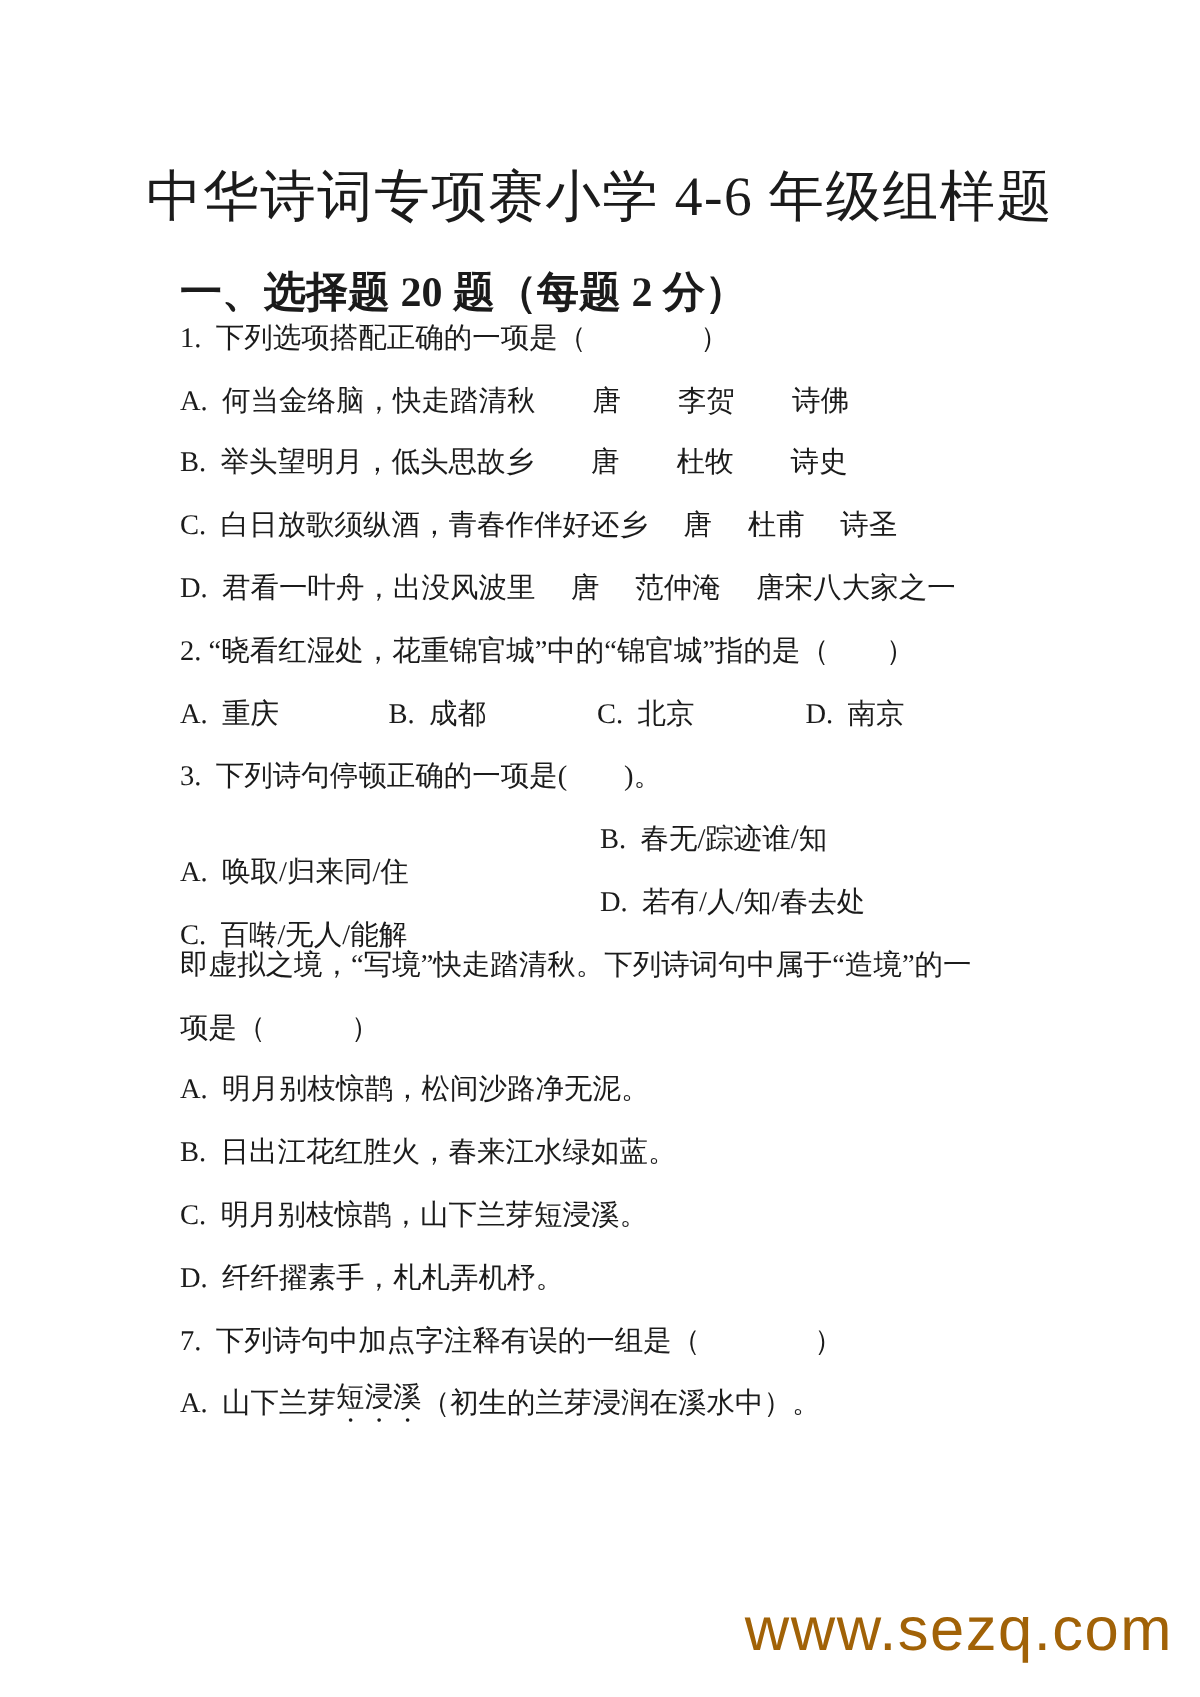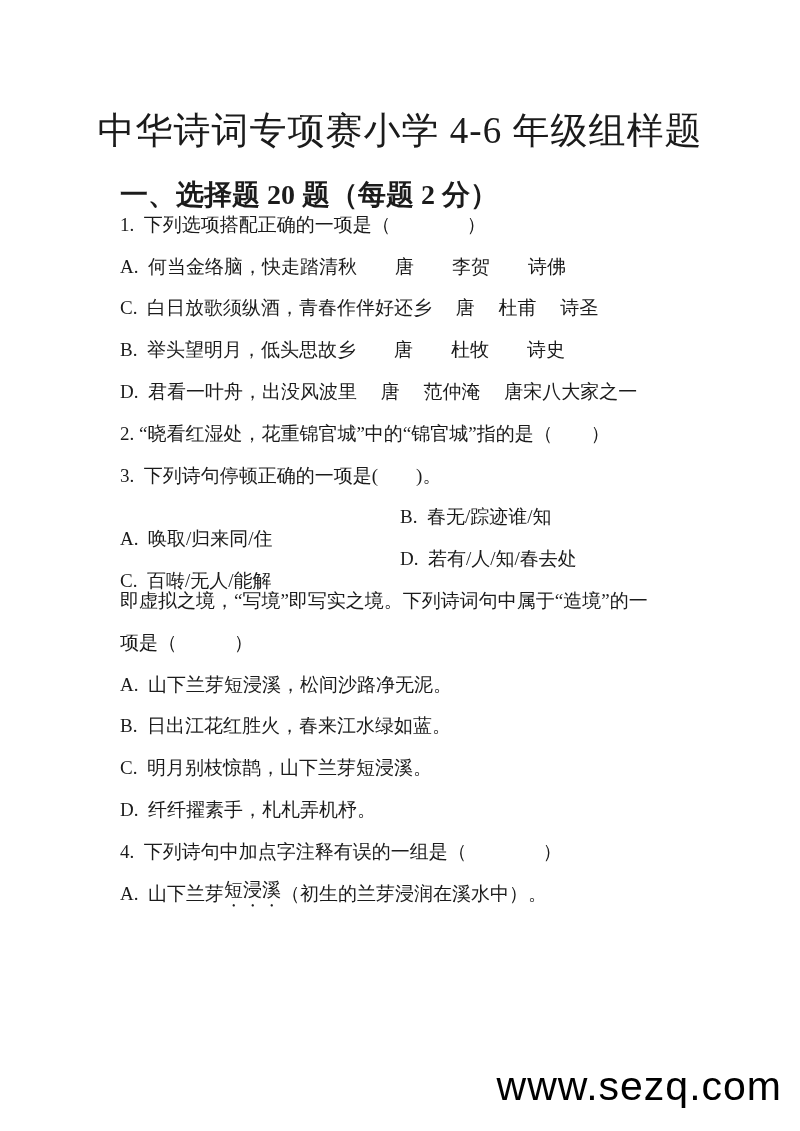--- a/index.html
+++ b/index.html
@@ -81,8 +81,8 @@
   <div class="content" id="content">
       <div class="line text">1.  下列选项搭配正确的一项是（　　　　）</div>
       <div class="line text">A.  何当金络脑，快走踏清秋　　唐　　李贺　　诗佛</div>
+      <div class="line text">B.  举头望明月，低头思故乡　　唐　　杜牧　　诗史</div>
       <div class="line text">C.  白日放歌须纵酒，青春作伴好还乡　 唐　 杜甫　 诗圣</div>
-      <div class="line text">B.  举头望明月，低头思故乡　　唐　　杜牧　　诗史</div>
       <div class="line text">D.  君看一叶舟，出没风波里　 唐　 范仲淹　 唐宋八大家之一</div>
       <div class="line text">2. “晓看红湿处，花重锦官城”中的“锦官城”指的是（　　）</div>
       <div class="line text">3.  下列诗句停顿正确的一项是(　　)。</div>

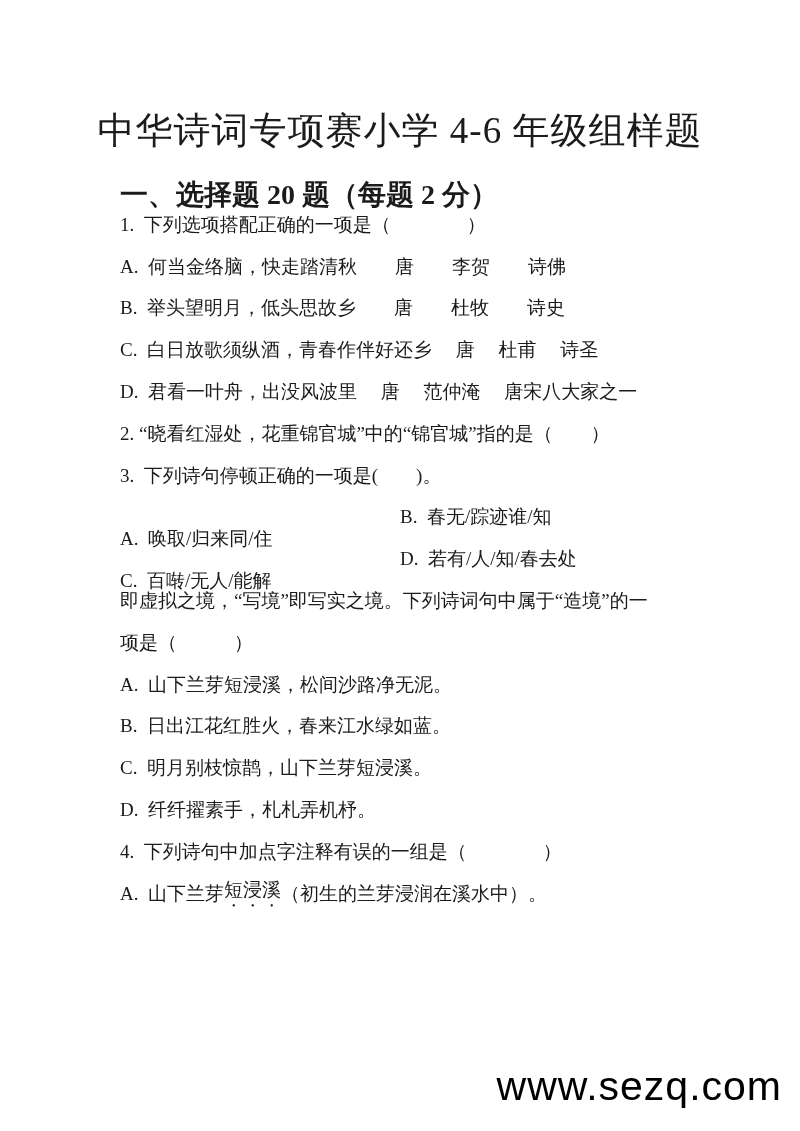--- a/index.html
+++ b/index.html
@@ -85,6 +85,7 @@
       <div class="line text">C.  白日放歌须纵酒，青春作伴好还乡　 唐　 杜甫　 诗圣</div>
       <div class="line text">D.  君看一叶舟，出没风波里　 唐　 范仲淹　 唐宋八大家之一</div>
       <div class="line text">2. “晓看红湿处，花重锦官城”中的“锦官城”指的是（　　）</div>
+      <div class="line cols4"><span class="col">A.  重庆</span><span class="col">B.  成都</span><span class="col">C.  北京</span><span class="col">D.  南京</span></div>
       <div class="line text">3.  下列诗句停顿正确的一项是(　　)。</div>
       <div class="line cols2"><span class="col">A.  唤取/归来同/住</span><span class="col">B.  春无/踪迹谁/知</span></div>
       <div class="line cols2"><span class="col">C.  百啭/无人/能解</span><span class="col">D.  若有/人/知/春去处</span></div>

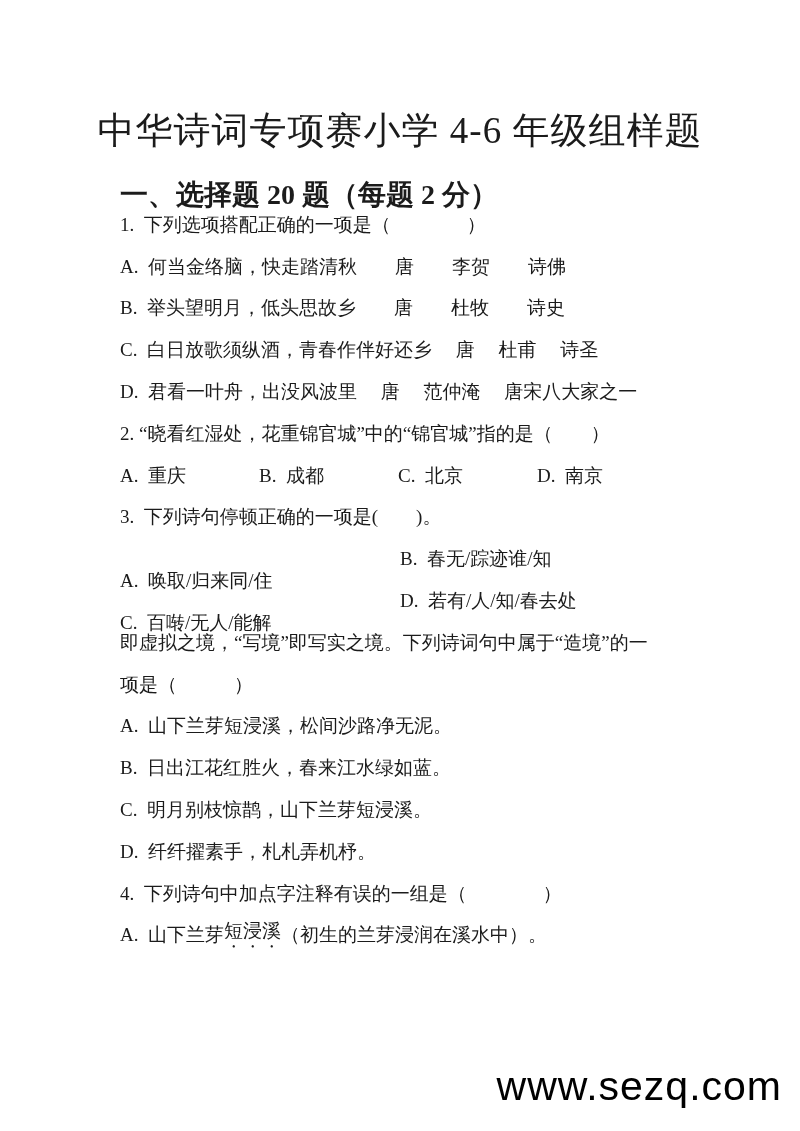--- a/index.html
+++ b/index.html
@@ -89,7 +89,7 @@
       <div class="line text">3.  下列诗句停顿正确的一项是(　　)。</div>
       <div class="line cols2"><span class="col">A.  唤取/归来同/住</span><span class="col">B.  春无/踪迹谁/知</span></div>
       <div class="line cols2"><span class="col">C.  百啭/无人/能解</span><span class="col">D.  若有/人/知/春去处</span></div>
-      <div class="line text">即虚拟之境，“写境”即写实之境。下列诗词句中属于“造境”的一</div>
+      <div class="line text">即虚拟之境，“写境”快走踏清秋。下列诗词句中属于“造境”的一</div>
       <div class="line text">项是（　　　）</div>
       <div class="line text">A.  山下兰芽短浸溪，松间沙路净无泥。</div>
       <div class="line text">B.  日出江花红胜火，春来江水绿如蓝。</div>

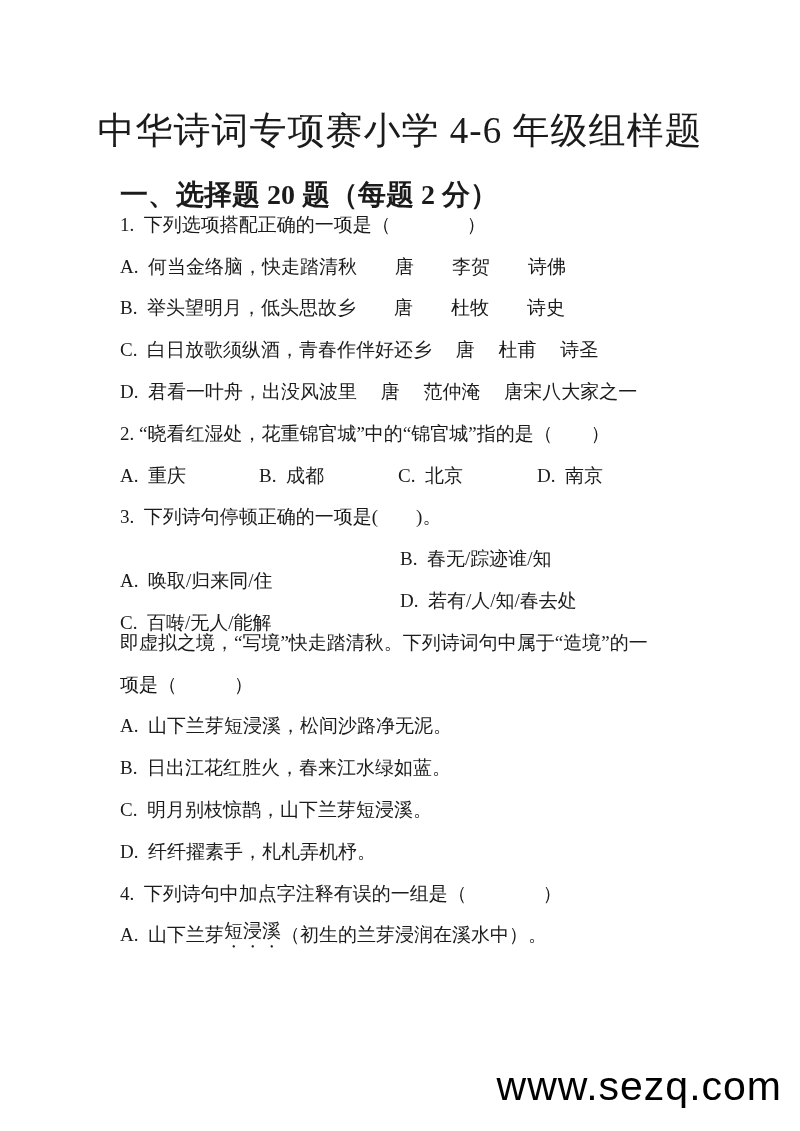--- a/index.html
+++ b/index.html
@@ -91,7 +91,7 @@
       <div class="line cols2"><span class="col">C.  百啭/无人/能解</span><span class="col">D.  若有/人/知/春去处</span></div>
       <div class="line text">即虚拟之境，“写境”快走踏清秋。下列诗词句中属于“造境”的一</div>
       <div class="line text">项是（　　　）</div>
-      <div class="line text">A.  山下兰芽短浸溪，松间沙路净无泥。</div>
+      <div class="line text">A.  明月别枝惊鹊，松间沙路净无泥。</div>
       <div class="line text">B.  日出江花红胜火，春来江水绿如蓝。</div>
       <div class="line text">C.  明月别枝惊鹊，山下兰芽短浸溪。</div>
       <div class="line text">D.  纤纤擢素手，札札弄机杼。</div>

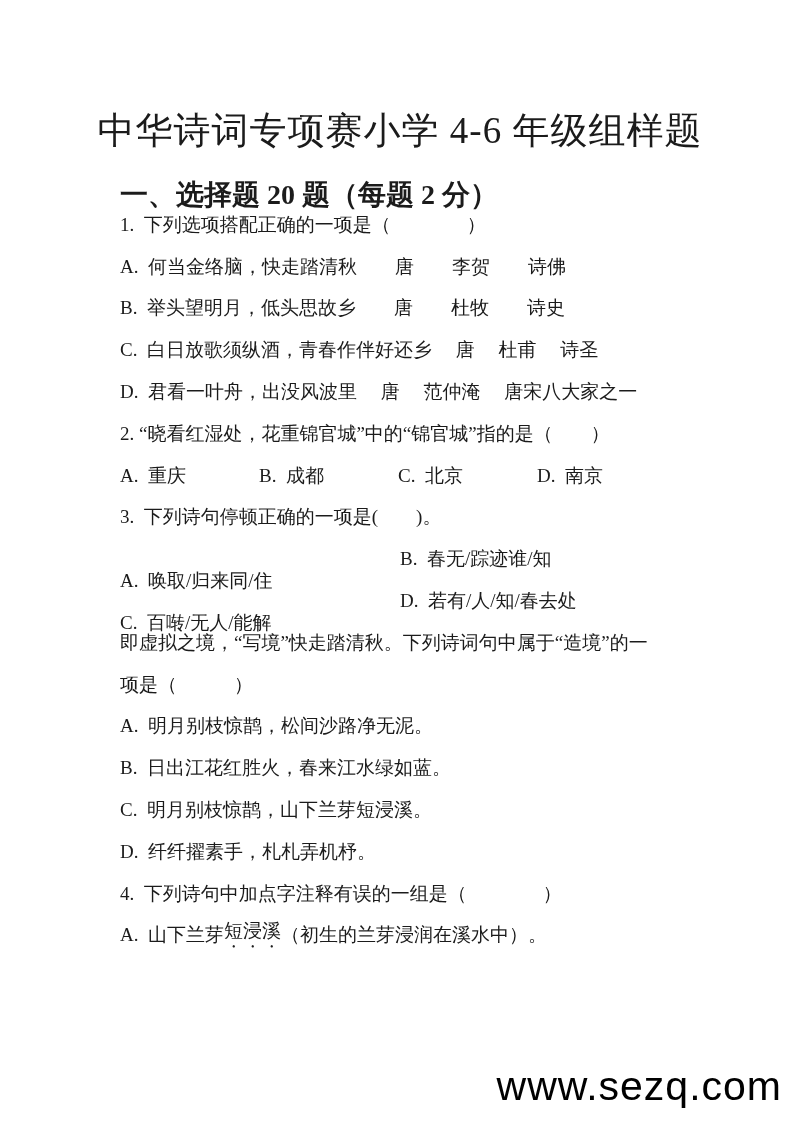--- a/index.html
+++ b/index.html
@@ -95,7 +95,7 @@
       <div class="line text">B.  日出江花红胜火，春来江水绿如蓝。</div>
       <div class="line text">C.  明月别枝惊鹊，山下兰芽短浸溪。</div>
       <div class="line text">D.  纤纤擢素手，札札弄机杼。</div>
-      <div class="line text">4.  下列诗句中加点字注释有误的一组是（　　　　）</div>
+      <div class="line text">7.  下列诗句中加点字注释有误的一组是（　　　　）</div>
       <div class="line emphasis"><span>A.  山下兰芽</span><span class="em-dots">短浸溪</span><span>（初生的兰芽浸润在溪水中）。</span></div>
     </div>
   <div class="watermark" style="color: #000000;">www.sezq.com</div>

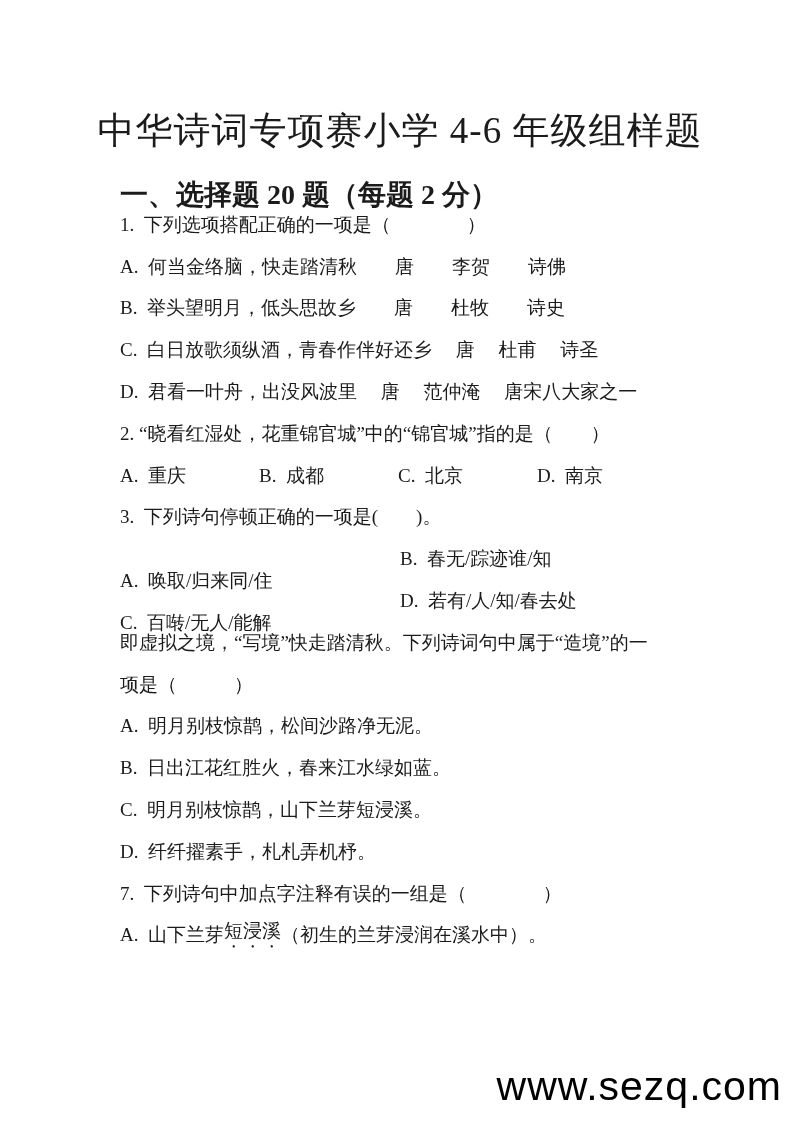--- a/index.html
+++ b/index.html
@@ -98,7 +98,7 @@
       <div class="line text">7.  下列诗句中加点字注释有误的一组是（　　　　）</div>
       <div class="line emphasis"><span>A.  山下兰芽</span><span class="em-dots">短浸溪</span><span>（初生的兰芽浸润在溪水中）。</span></div>
     </div>
-  <div class="watermark" style="color: #000000;">www.sezq.com</div>
+  <div class="watermark" style="color: #a16207;">www.sezq.com</div>
 </div>
 
 </body></html>

